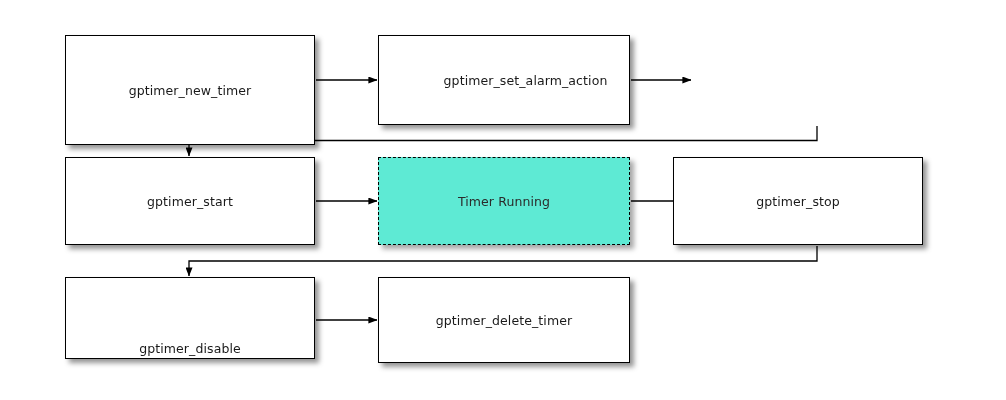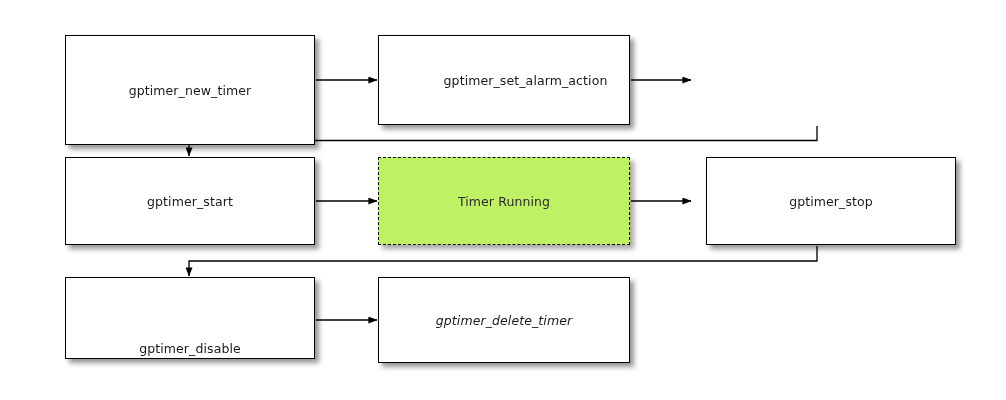--- a/index.html
+++ b/index.html
@@ -99,7 +99,7 @@
     <div class="node-label">gptimer_start</div>
   </div>
 
-  <div class="node state" style="left:378px; top:157px; width:252px; height:88px; background:#bef264;">
+  <div class="node state" style="left:378px; top:157px; width:252px; height:88px; background:#5eead4;">
     <div class="node-label">Timer Running</div>
   </div>
 

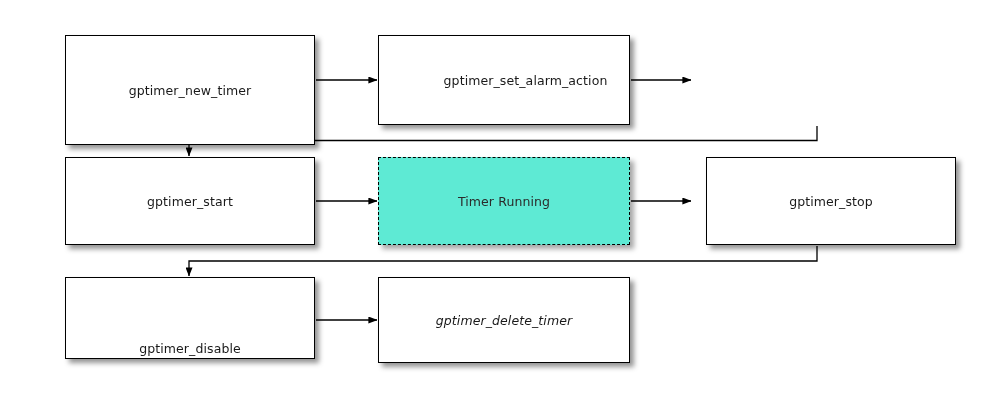--- a/index.html
+++ b/index.html
@@ -103,7 +103,7 @@
     <div class="node-label">Timer Running</div>
   </div>
 
-  <div class="node" style="left:706px; top:157px; width:250px; height:88px;">
+  <div class="node" style="left:673px; top:157px; width:250px; height:88px;">
     <div class="node-label">gptimer_stop</div>
   </div>
 

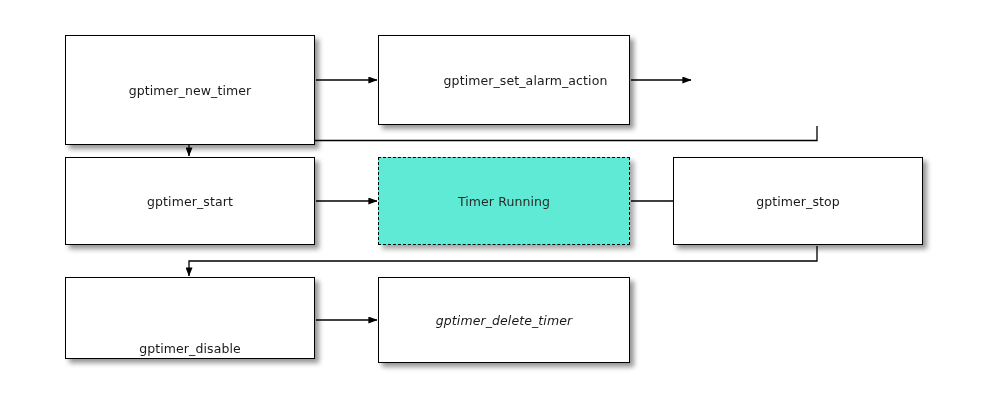--- a/index.html
+++ b/index.html
@@ -111,7 +111,7 @@
     <div class="node-label">gptimer_disable</div>
   </div>
 
-  <div class="node" style="left:378px; top:277px; width:252px; height:86px;font-style:italic;">
+  <div class="node" style="left:378px; top:277px; width:252px; height:86px;">
     <div class="node-label">gptimer_delete_timer</div>
   </div>
 

